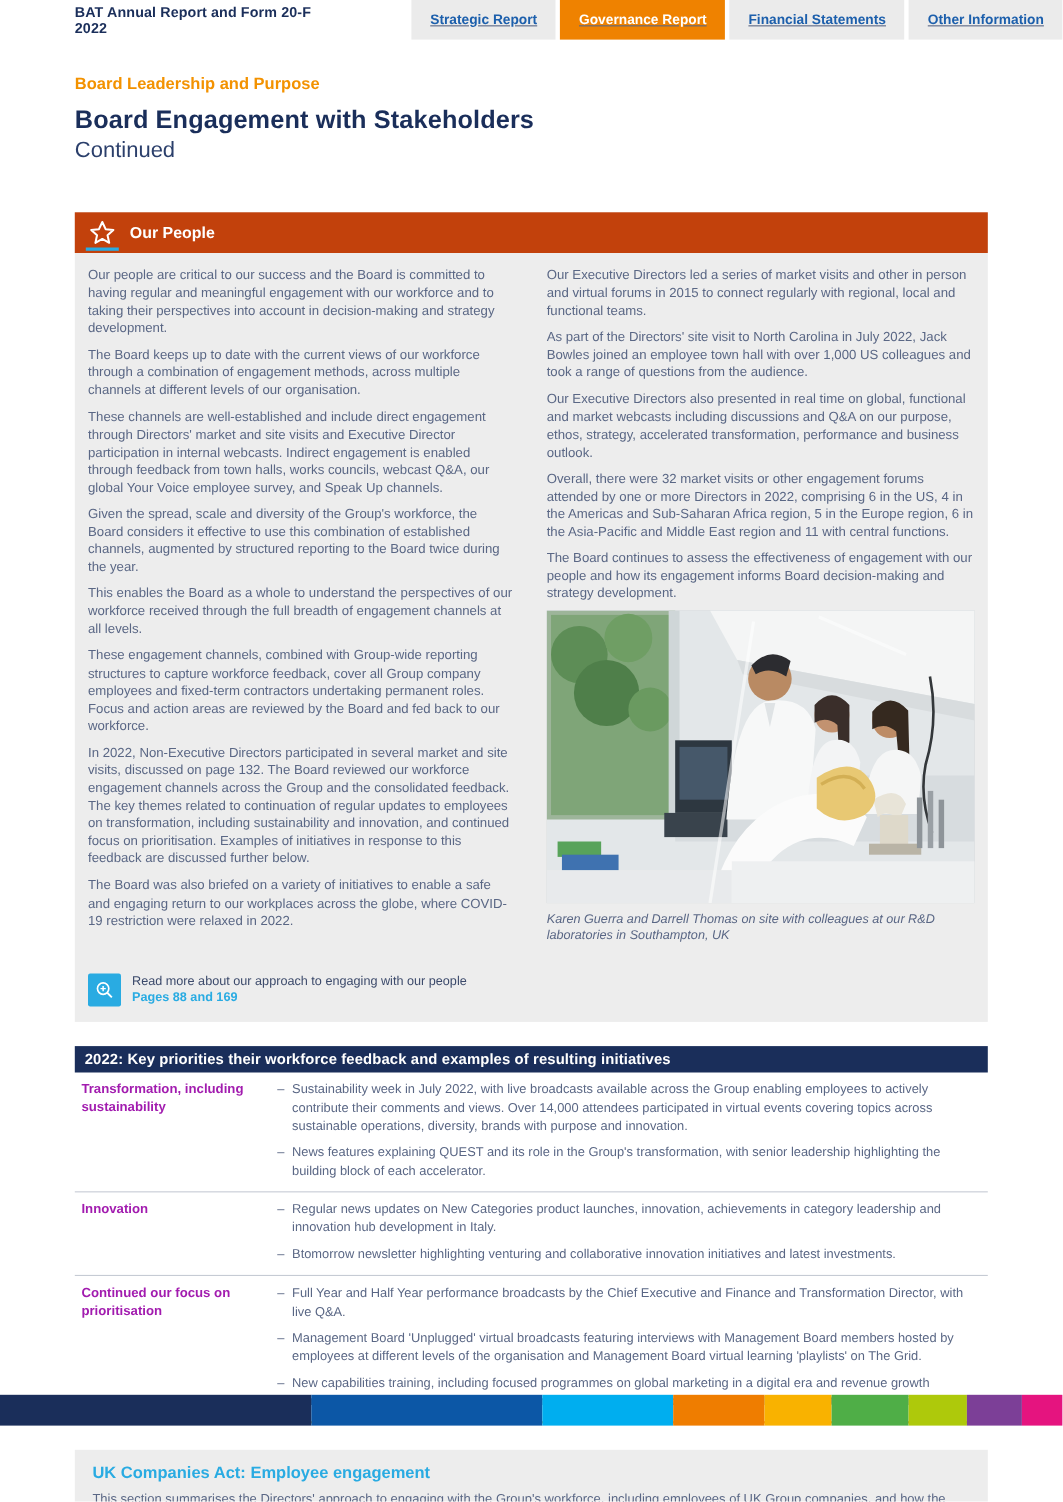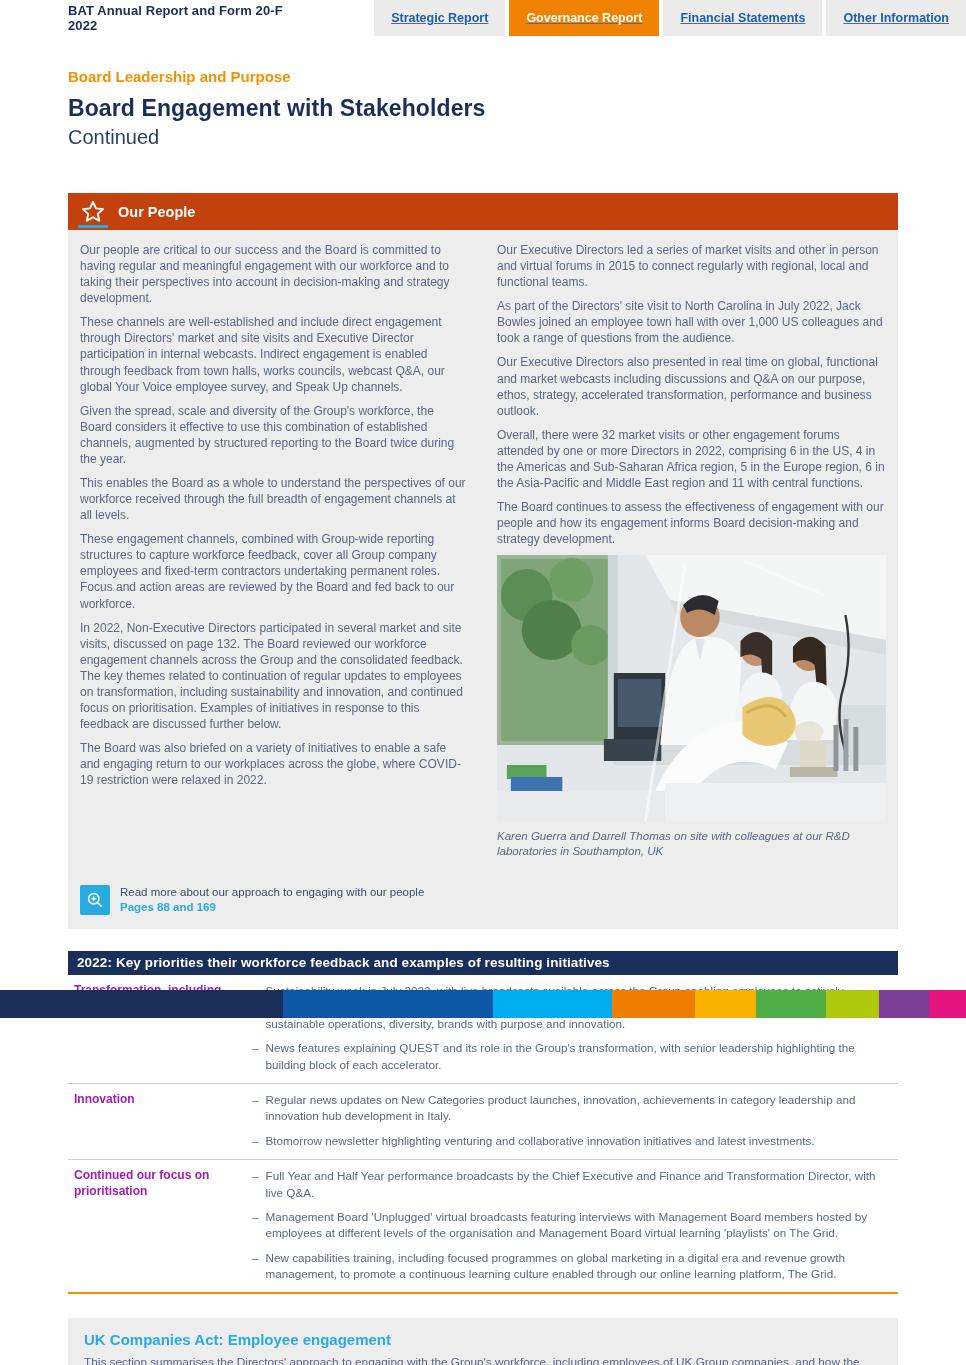--- a/index.html
+++ b/index.html
@@ -11,7 +11,7 @@
     position: relative;
     overflow: hidden;
   }
-  .page { width: 966px; height: 1018px; position: relative; }
+  .page { width: 966px; height: 1296px; position: relative; }
 
   
   .top-header { display: flex; height: 36px; align-items: stretch; }

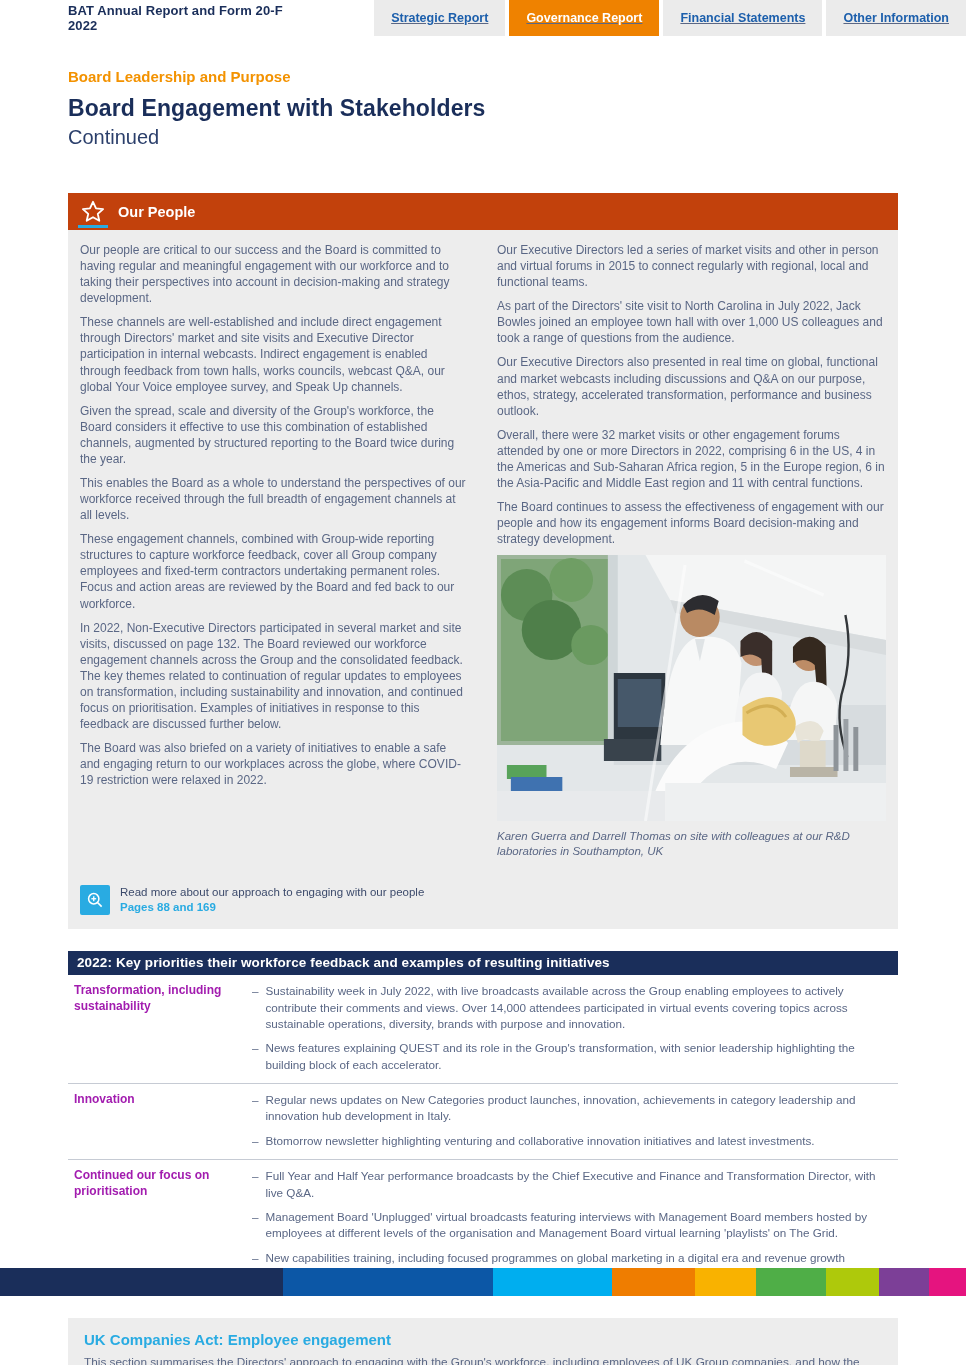--- a/index.html
+++ b/index.html
@@ -118,6 +118,7 @@
     <div class="panel-body">
       <div class="col">
         <p>Our people are critical to our success and the Board is committed to having regular and meaningful engagement with our workforce and to taking their perspectives into account in decision-making and strategy development.</p>
+        <p>The Board keeps up to date with the current views of our workforce through a combination of engagement methods, across multiple channels at different levels of our organisation.</p>
         <p>These channels are well-established and include direct engagement through Directors' market and site visits and Executive Director participation in internal webcasts. Indirect engagement is enabled through feedback from town halls, works councils, webcast Q&amp;A, our global Your Voice employee survey, and Speak Up channels.</p>
         <p>Given the spread, scale and diversity of the Group's workforce, the Board considers it effective to use this combination of established channels, augmented by structured reporting to the Board twice during the year.</p>
         <p>This enables the Board as a whole to understand the perspectives of our workforce received through the full breadth of engagement channels at all levels.</p>

